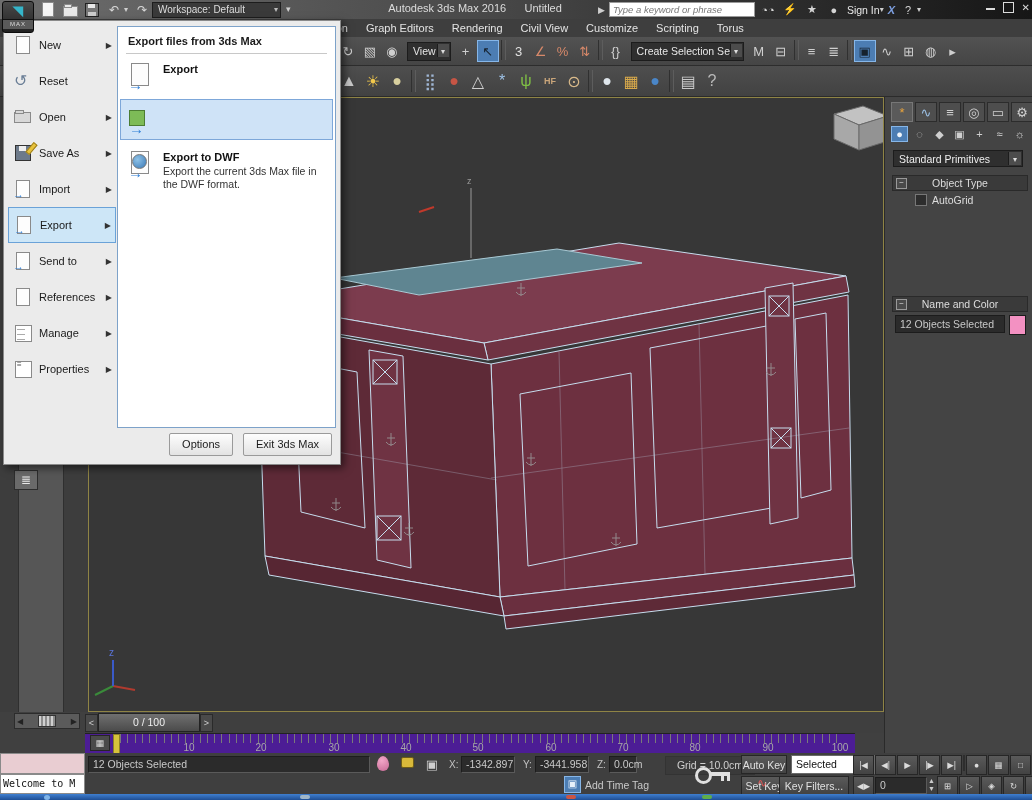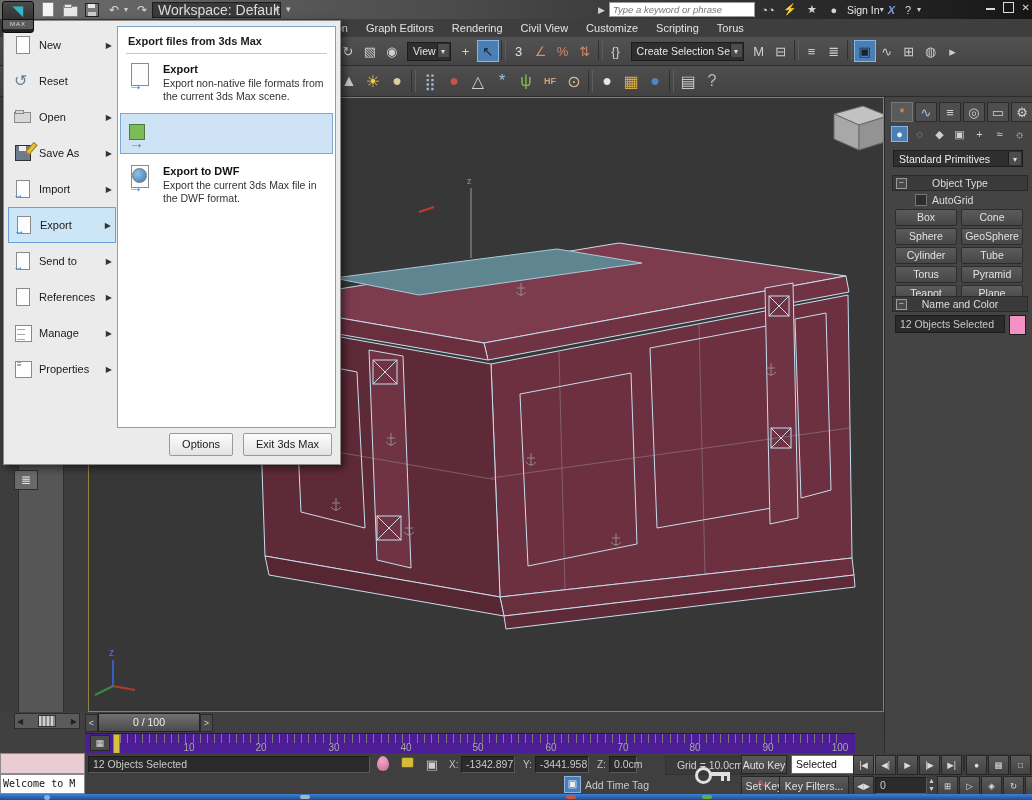--- a/index.html
+++ b/index.html
@@ -23,7 +23,7 @@
   .flopico:after{content:"";position:absolute;left:2px;bottom:0;width:8px;height:4px;background:#ccc;}
   .dd{font-size:8px;color:#cfcfcf;margin-left:-4px;}
   #workspace{position:absolute;left:152px;top:2px;width:122px;height:14px;background:#3a3a3a;border:1px solid #1d1d1d;
-    color:#ddd;font-size:14px;line-height:14px;padding-left:5px;}
+    color:#ddd;font-size:10px;line-height:14px;padding-left:5px;}
   #workspace:after{content:"▾";position:absolute;right:2px;top:0;font-size:8px;color:#bbb;}
   #tbextra{position:absolute;left:286px;top:4px;color:#cfcfcf;font-size:9px;}
   #apptitle{position:absolute;left:310px;top:2px;width:330px;text-align:center;color:#dcdcdc;font-size:11px;white-space:pre;}

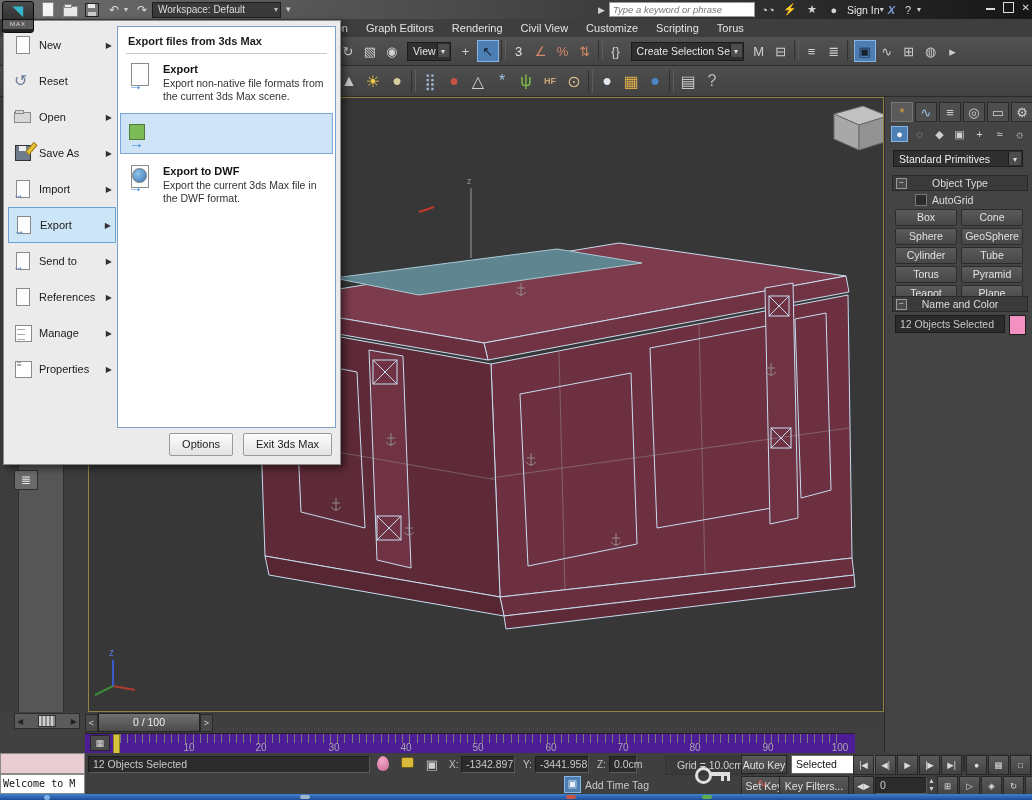--- a/index.html
+++ b/index.html
@@ -179,6 +179,7 @@
     </div>
     <div id="workspace" class="abs">Workspace: Default</div>
     <span id="tbextra">▾</span>
+    <div id="apptitle">Autodesk 3ds Max 2016      Untitled</div>
     <div id="searchwrap">
       <span id="searcharrow">▶</span>
       <input id="searchbox" placeholder="Type a keyword or phrase" style="">

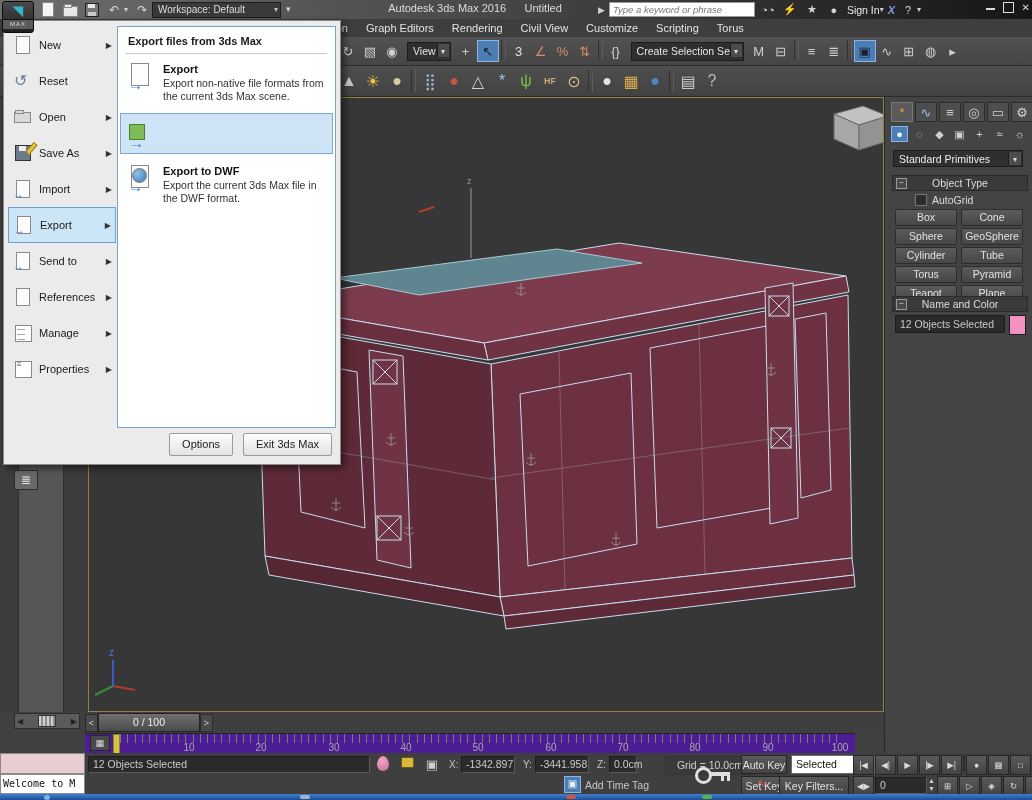--- a/index.html
+++ b/index.html
@@ -591,7 +591,7 @@
             <span class="page"></span>
             <span class="barrow">→</span>
           </span>
-        <span class="tx"><b>Export</b><span>Export non-native file formats from the current 3ds Max scene.</span></span>
+        <span class="tx"><b>Export</b></span>
       </div>
       <div class="fentry sel">
         <span class="feico">

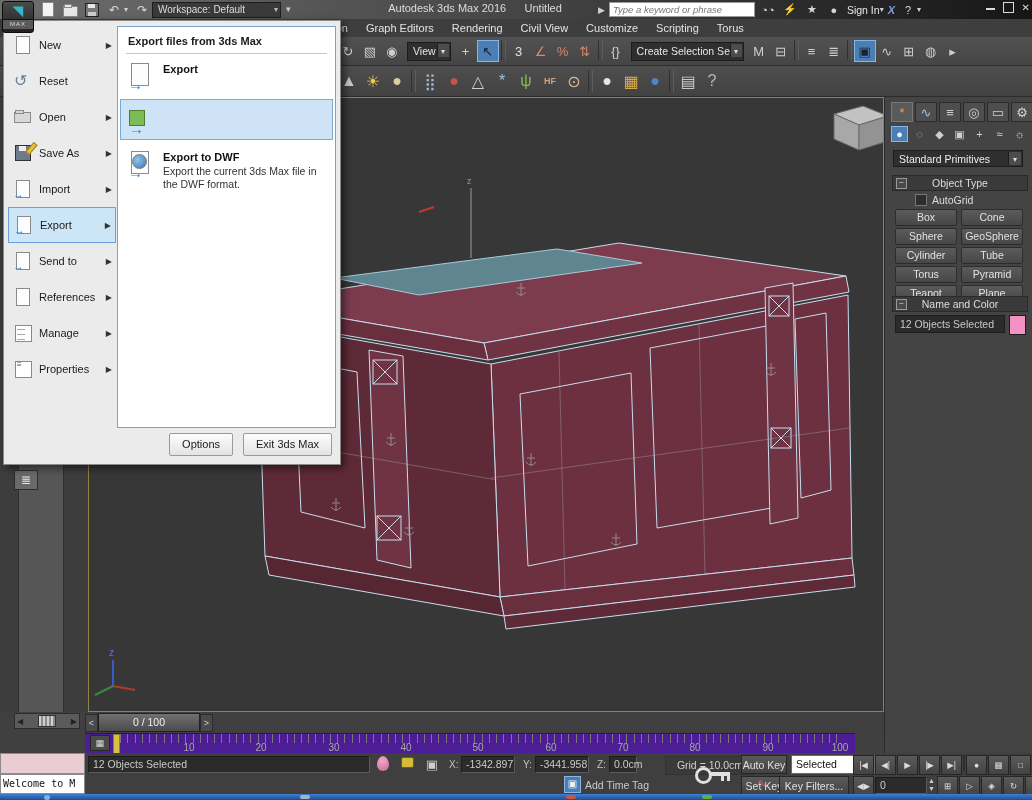--- a/index.html
+++ b/index.html
@@ -405,18 +405,6 @@
       <span class="cb"></span>
       <span>AutoGrid</span>
     </div>
-    <div id="objgrid">
-        <span class="objbtn">Box</span>
-        <span class="objbtn">Cone</span>
-        <span class="objbtn">Sphere</span>
-        <span class="objbtn">GeoSphere</span>
-        <span class="objbtn">Cylinder</span>
-        <span class="objbtn">Tube</span>
-        <span class="objbtn">Torus</span>
-        <span class="objbtn">Pyramid</span>
-        <span class="objbtn">Teapot</span>
-        <span class="objbtn">Plane</span>
-      </div>
     <div class="rollout" style="top:199px">
       <span class="minus">−</span>
       <span>Name and Color</span>

